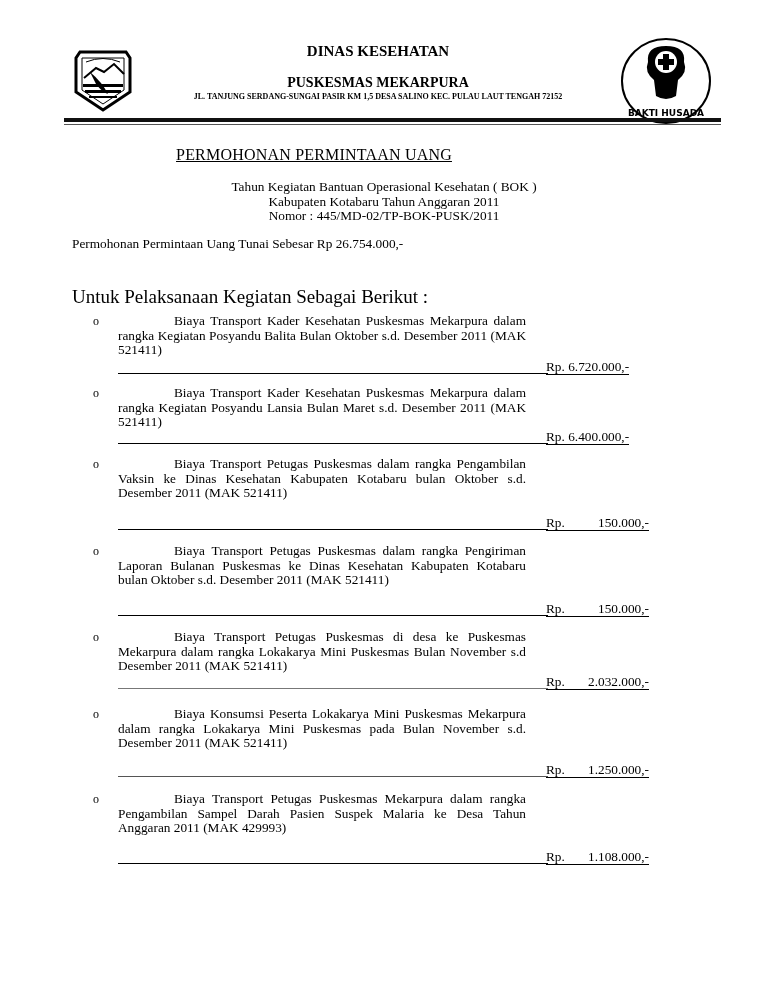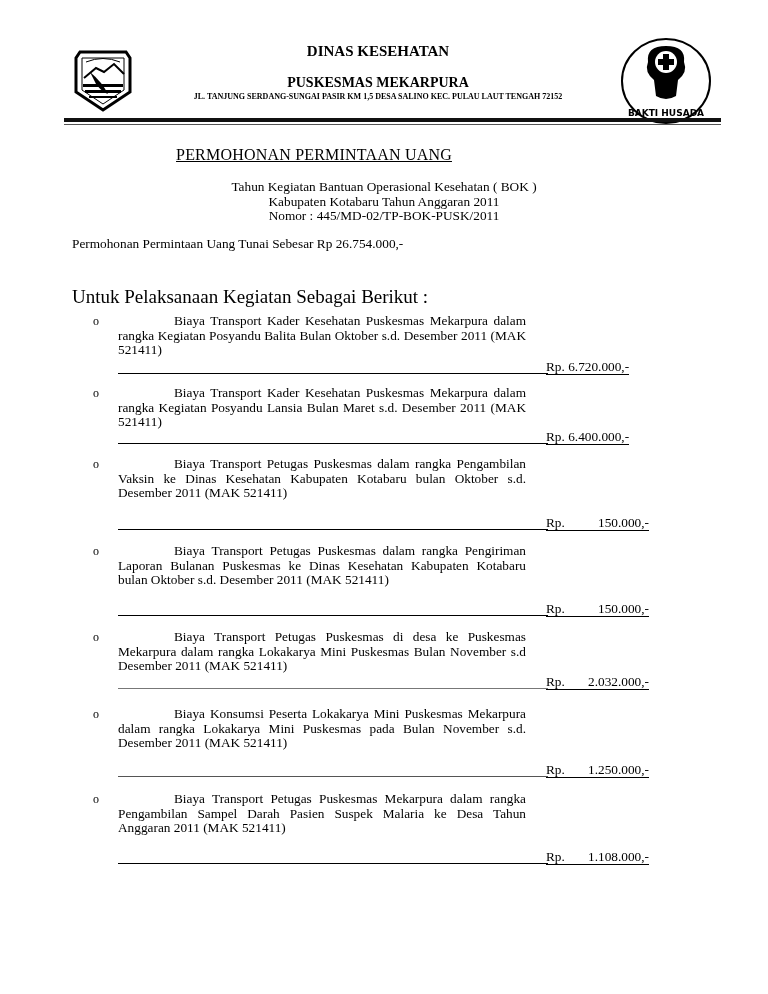--- a/index.html
+++ b/index.html
@@ -141,7 +141,7 @@
 
 <div class="item" style="top:792px;">
   <span class="bullet">o</span>
-  <div class="desc">Biaya Transport Petugas Puskesmas Mekarpura dalam rangka Pengambilan Sampel Darah Pasien Suspek Malaria ke Desa Tahun Anggaran 2011 (MAK 521411)</div>
+  <div class="desc">Biaya Transport Petugas Puskesmas Mekarpura dalam rangka Pengambilan Sampel Darah Pasien Suspek Malaria ke Desa Tahun Anggaran 2011 (MAK 429993)</div>
   <div class="line" style="top:71px;width:430px;"></div>
   <div class="amount split" style="top:57px;">
     <span class="rp">Rp.</span><span class="val">1.108.000,-</span>

